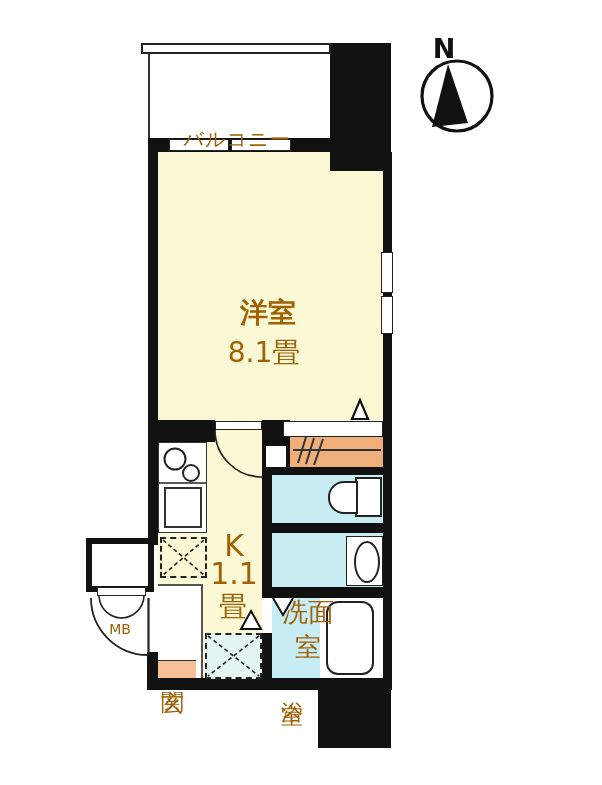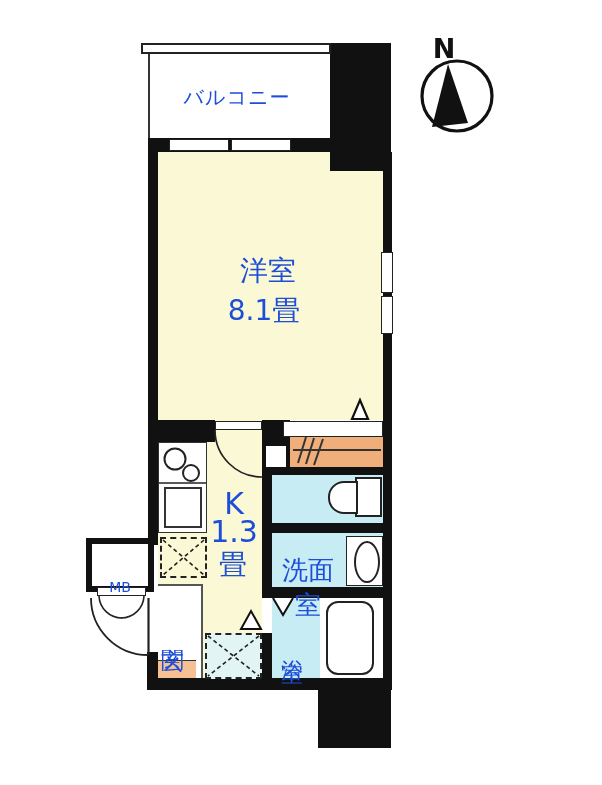--- a/index.html
+++ b/index.html
@@ -13,7 +13,7 @@
   .wall{background:var(--wall);z-index:2;}
   .room{z-index:1;}
   .fix{z-index:3;background:#fff;}
-  .label{z-index:4;text-align:center;color:#1d4ed8;}
+  .label{z-index:4;text-align:center;color:#a16207;margin-top:42px;}
   .vtext{writing-mode:vertical-rl;text-orientation:upright;letter-spacing:2px;}
   svg.overlay{position:absolute;left:0;top:0;z-index:5;pointer-events:none;}
 </style>

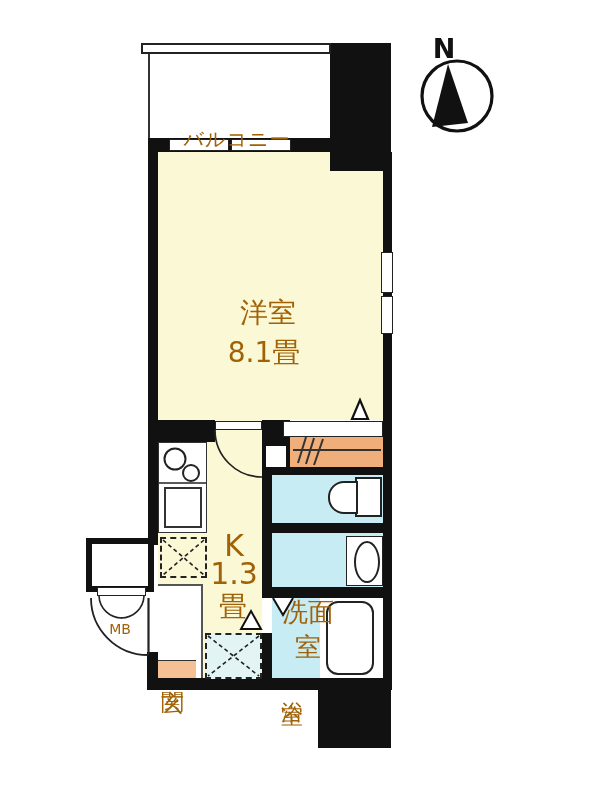--- a/index.html
+++ b/index.html
@@ -84,7 +84,7 @@
 
   <div class="abs label" style="left:157px;top:84px;width:160px;font-size:20px;letter-spacing:1px;">バルコニー</div>
 
-  <div class="abs label" style="left:218px;top:252px;width:100px;font-size:28px;font-weight:400;">洋室</div>
+  <div class="abs label" style="left:218px;top:252px;width:100px;font-size:28px;font-weight:700;">洋室</div>
   <div class="abs label" style="left:194px;top:292px;width:140px;font-size:28px;font-weight:400;">8.1畳</div>
 
   <div class="abs label" style="left:204px;top:486px;width:60px;font-size:30px;">K</div>

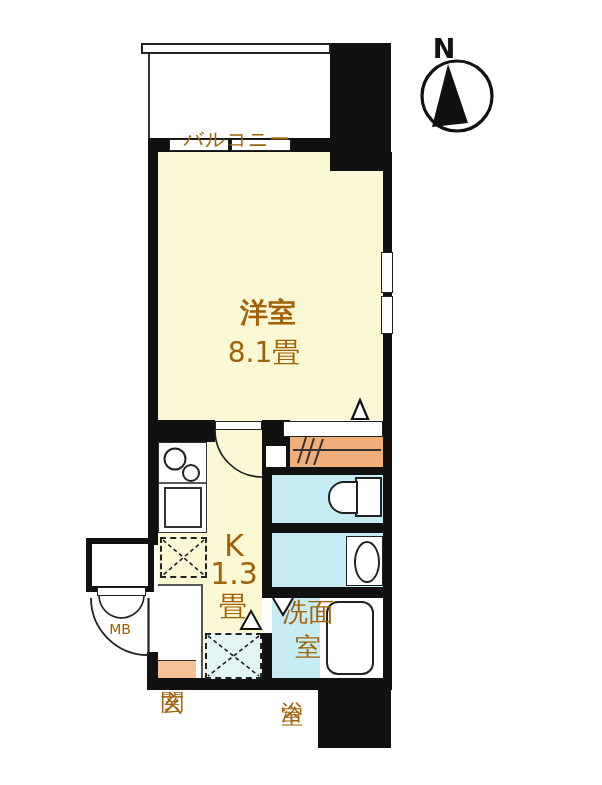--- a/index.html
+++ b/index.html
@@ -88,7 +88,7 @@
   <div class="abs label" style="left:194px;top:292px;width:140px;font-size:28px;font-weight:400;">8.1畳</div>
 
   <div class="abs label" style="left:204px;top:486px;width:60px;font-size:30px;">K</div>
-  <div class="abs label" style="left:204px;top:514px;width:60px;font-size:30px;">1.3</div>
+  <div class="abs label" style="left:204px;top:514px;width:60px;font-size:30px;">1.1</div>
   <div class="abs label" style="left:203px;top:546px;width:60px;font-size:28px;">畳</div>
 
   <div class="abs label" style="left:270px;top:553px;width:76px;font-size:26px;">洗面室</div>

